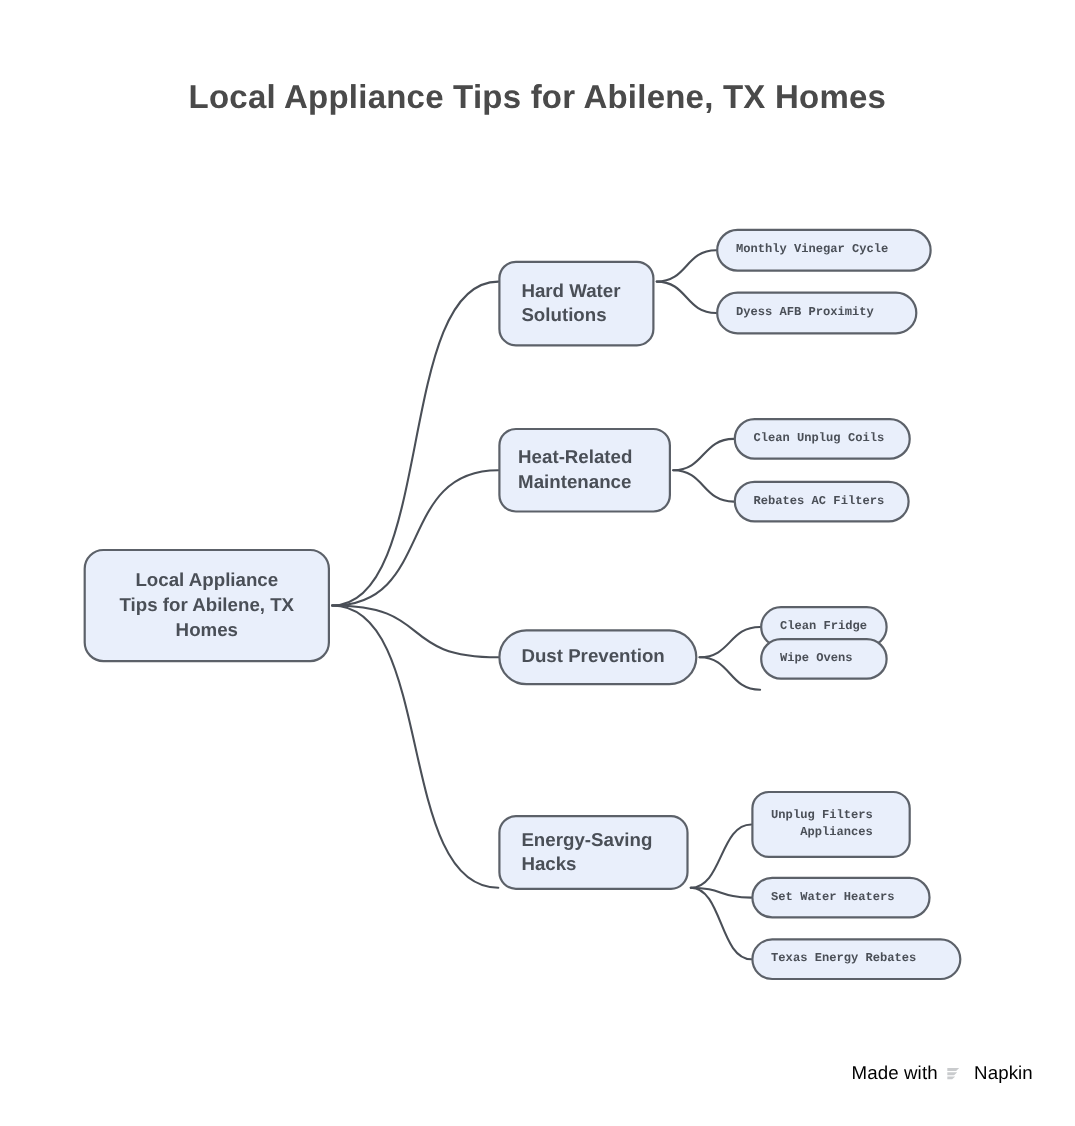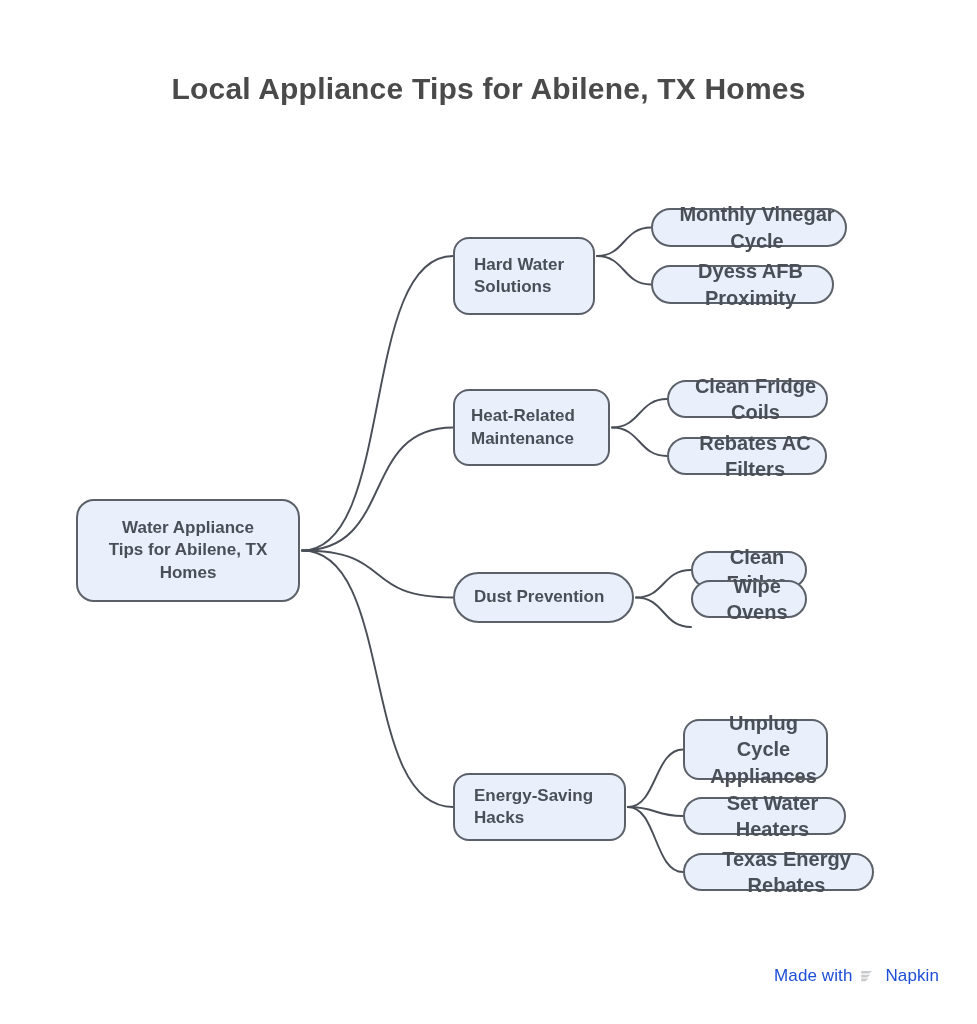--- a/index.html
+++ b/index.html
@@ -61,9 +61,10 @@
   }
   .node.leaf {
     border-radius: 20px;
-    font-size: 20px;
+    font-size: 11px;
     padding-left: 16px;
-    text-align: center;
+    text-align: right;
+    font-family: Liberation Mono, monospace;
   }
   .node.leaf.two-line {
     border-radius: 16px;

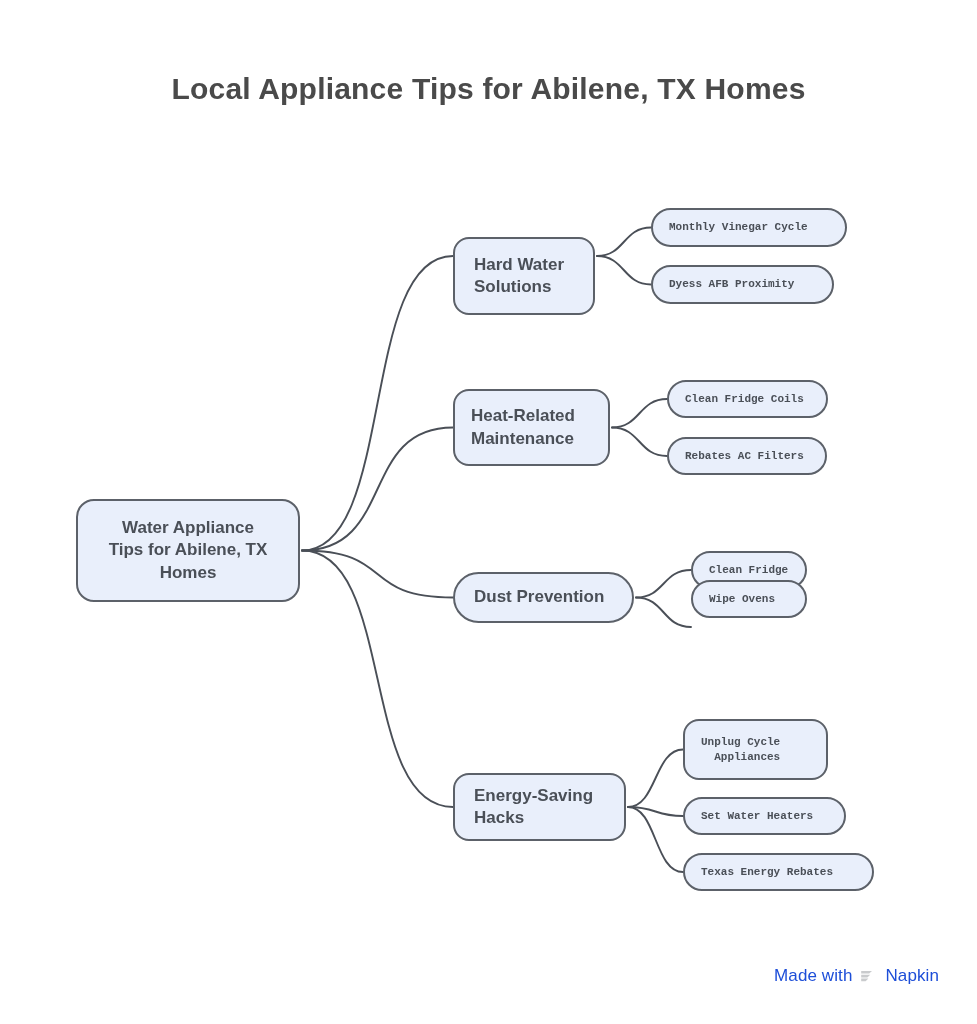--- a/index.html
+++ b/index.html
@@ -117,7 +117,7 @@
     <div class="node leaf pill" style="left: 651px; top: 265px; width: 183px; height: 39px;">Dyess AFB Proximity</div>
     <div class="node branch" style="left: 453px; top: 389px; width: 157px; height: 77px; padding-left: 16px;">Heat-Related
 Maintenance</div>
-    <div class="node leaf pill" style="left: 667px; top: 380px; width: 161px; height: 38px;">Clean Fridge Coils</div>
+    <div class="node leaf pill" style="left: 667px; top: 380px; width: 161px; height: 38px;">Clean Unplug Coils</div>
     <div class="node leaf pill" style="left: 667px; top: 437px; width: 160px; height: 38px;">Rebates AC Filters</div>
     <div class="node branch pill" style="left: 453px; top: 572px; width: 181px; height: 51px;">Dust Prevention</div>
     <div class="node leaf pill" style="left: 691px; top: 551px; width: 116px; height: 38px;">Clean Fridge</div>

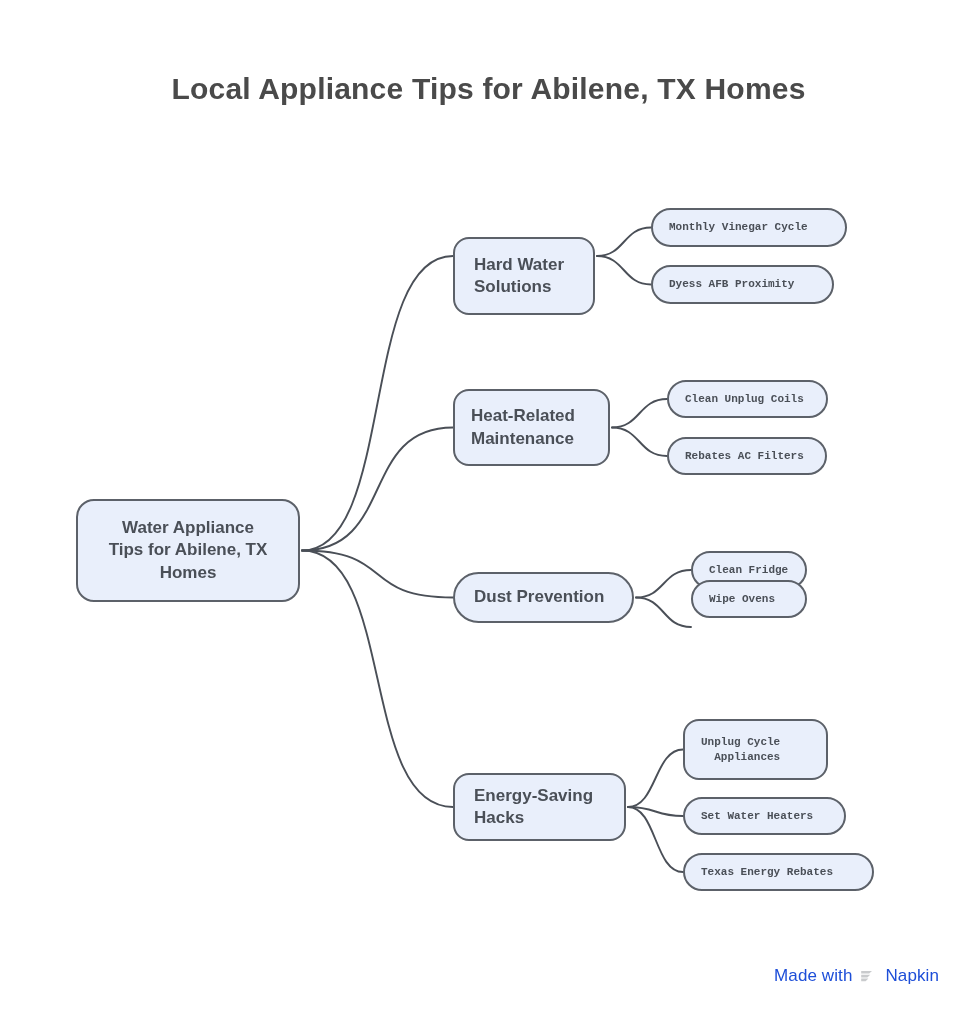--- a/index.html
+++ b/index.html
@@ -108,7 +108,7 @@
 <div class="page-title">Local Appliance Tips for Abilene, TX Homes</div>
 
 <div id="nodes">
-    <div class="node root" style="left: 76px; top: 499px; width: 224px; height: 103px;">Water Appliance
+    <div class="node root" style="left: 76px; top: 499px; width: 224px; height: 103px;">Local Appliance
 Tips for Abilene, TX
 Homes</div>
     <div class="node branch" style="left: 453px; top: 217px; width: 142px; height: 78px; margin-top: 20px;">Hard Water

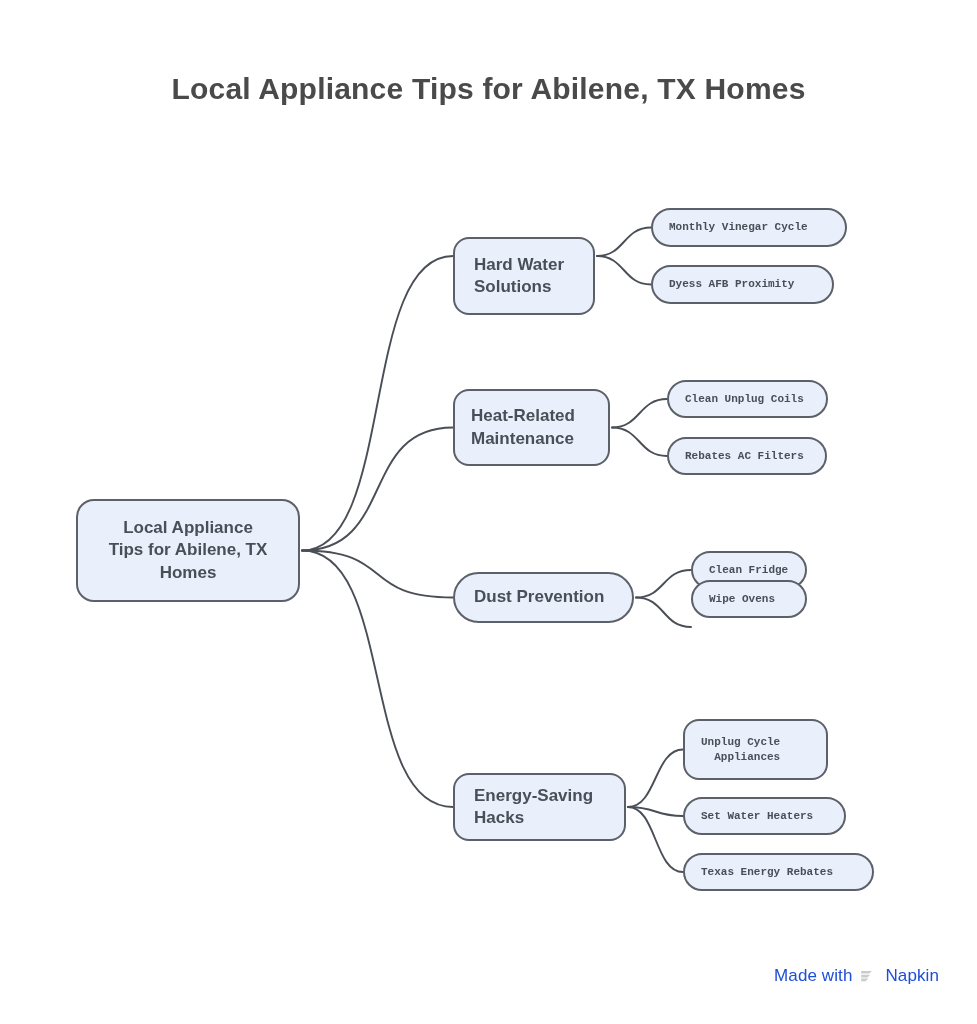--- a/index.html
+++ b/index.html
@@ -124,7 +124,7 @@
     <div class="node leaf pill" style="left: 691px; top: 580px; width: 116px; height: 38px;">Wipe Ovens</div>
     <div class="node branch" style="left: 453px; top: 773px; width: 173px; height: 68px;">Energy-Saving
 Hacks</div>
-    <div class="node leaf two-line" style="left: 683px; top: 719px; width: 145px; height: 61px;">Unplug Cycle
+    <div class="node leaf two-line" style="left: 683px; top: 719px; width: 145px; height: 61px;">Unplug Filters
 Appliances</div>
     <div class="node leaf pill" style="left: 683px; top: 797px; width: 163px; height: 38px;">Set Water Heaters</div>
     <div class="node leaf pill" style="left: 683px; top: 853px; width: 191px; height: 38px;">Texas Energy Rebates</div>

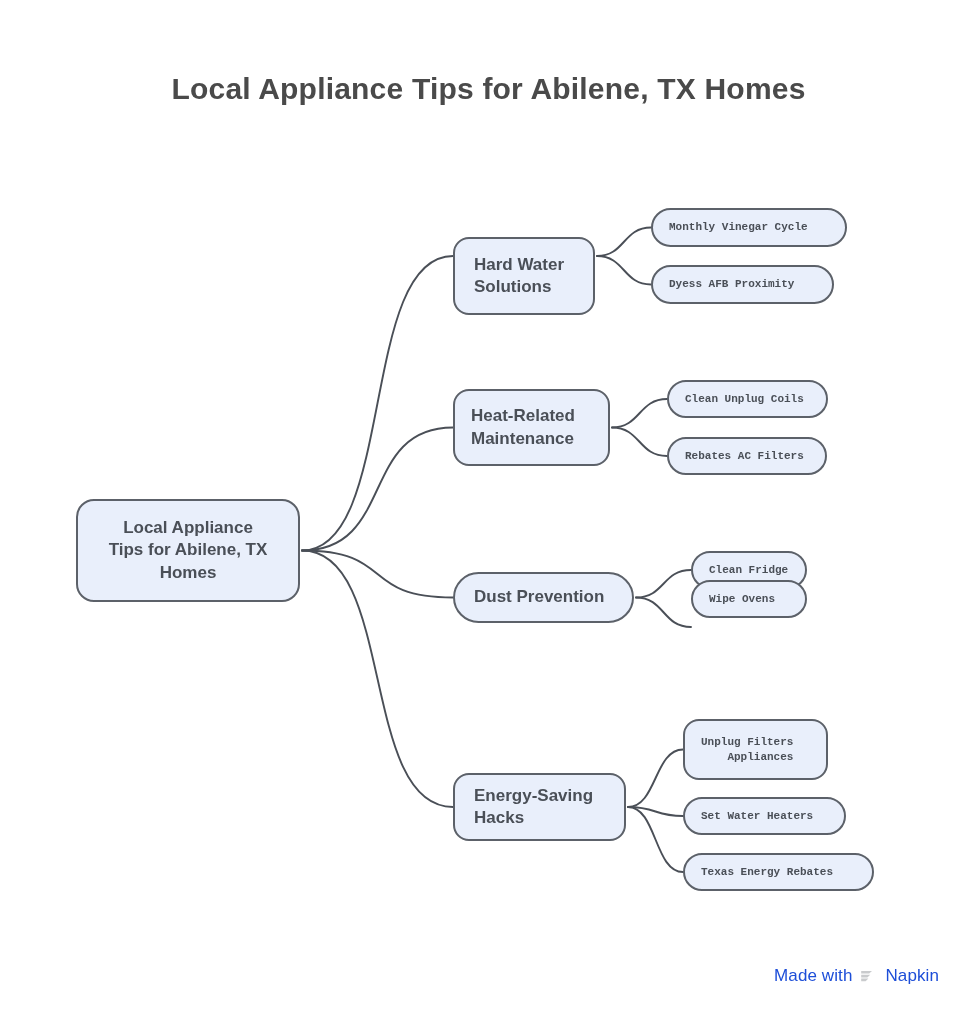--- a/index.html
+++ b/index.html
@@ -122,7 +122,7 @@
     <div class="node branch pill" style="left: 453px; top: 572px; width: 181px; height: 51px;">Dust Prevention</div>
     <div class="node leaf pill" style="left: 691px; top: 551px; width: 116px; height: 38px;">Clean Fridge</div>
     <div class="node leaf pill" style="left: 691px; top: 580px; width: 116px; height: 38px;">Wipe Ovens</div>
-    <div class="node branch" style="left: 453px; top: 773px; width: 173px; height: 68px;">Energy-Saving
+    <div class="node branch" style="left: 453px; top: 741px; width: 173px; height: 68px;">Energy-Saving
 Hacks</div>
     <div class="node leaf two-line" style="left: 683px; top: 719px; width: 145px; height: 61px;">Unplug Filters
 Appliances</div>

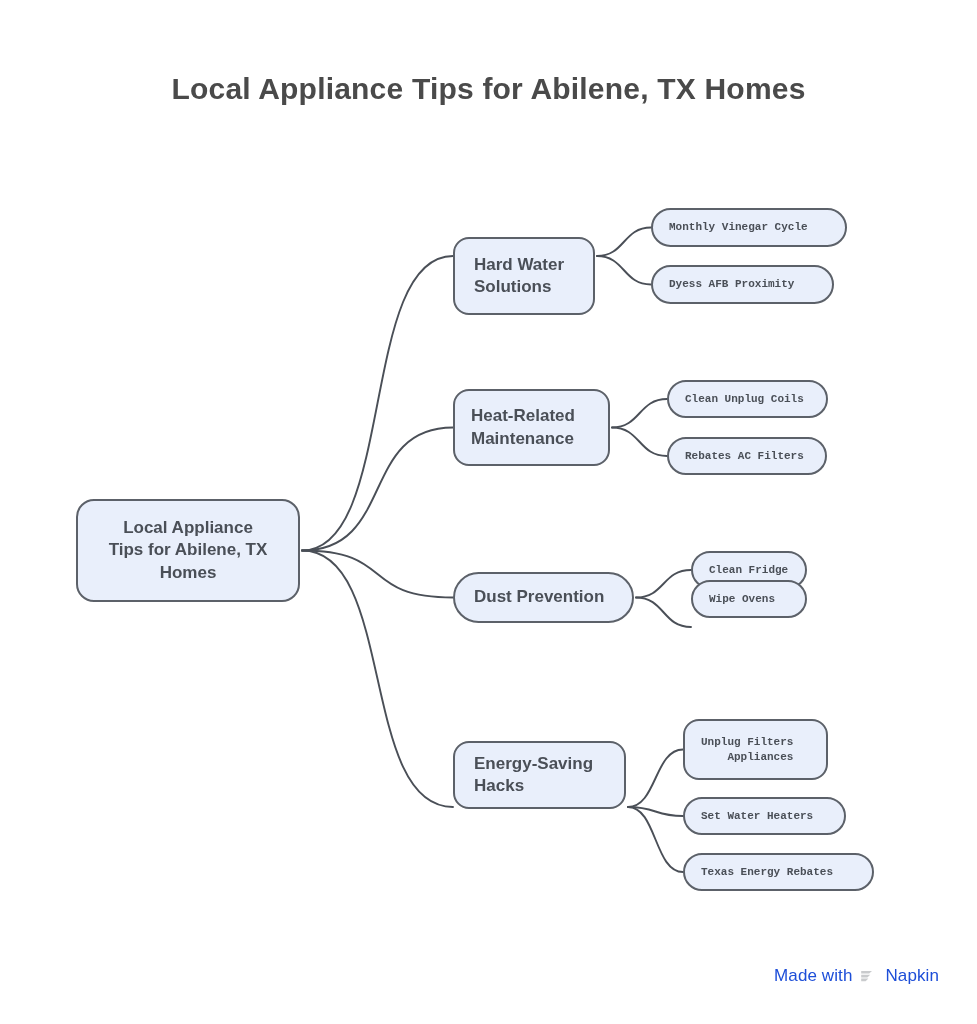--- a/index.html
+++ b/index.html
@@ -81,7 +81,7 @@
     letter-spacing: 0.1px;
     user-select: none;
   }
-  .watermark .wm-text { color: #1d4ed8; }
+  .watermark .wm-text { color: #000000; }
   .wm-logo { display: block; }
 </style>
 </head>

